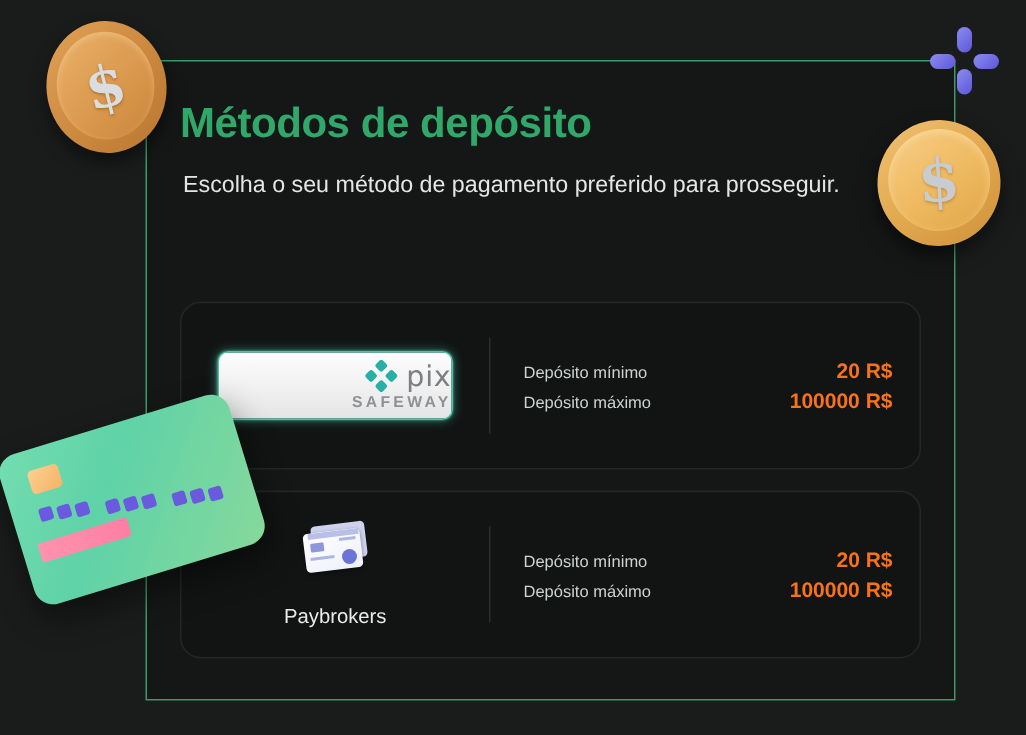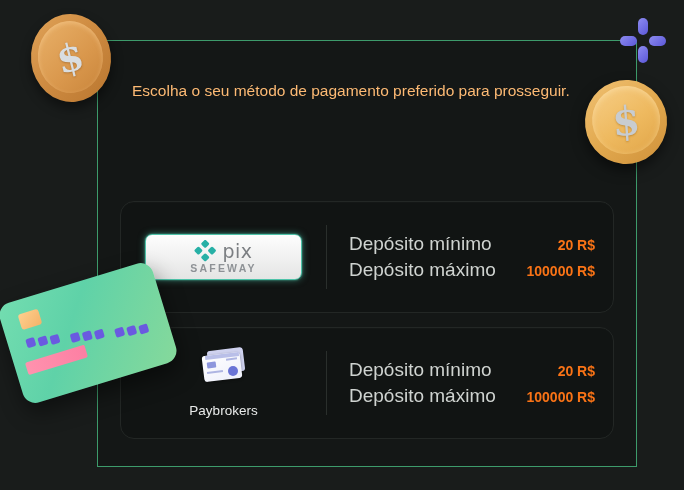--- a/index.html
+++ b/index.html
@@ -298,6 +298,7 @@
   <div class="panel">
     <div class="panel-inner">
 
+      <h1 class="page-title">Métodos de depósito</h1>
       <p class="page-subtitle">Escolha o seu método de pagamento preferido para prosseguir.</p>
 
       <div class="methods">

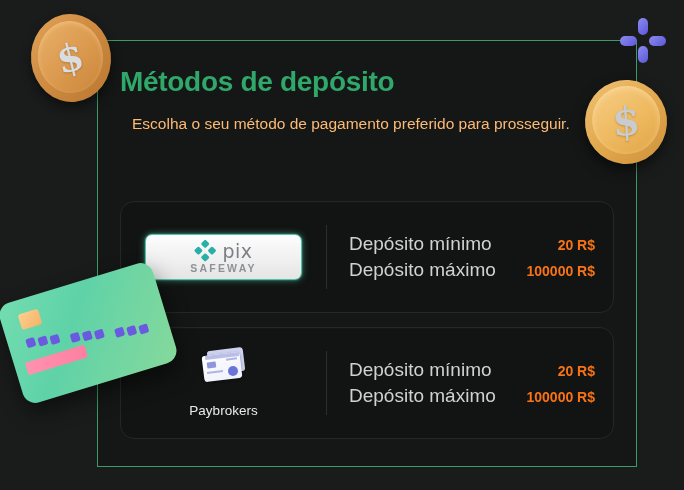--- a/index.html
+++ b/index.html
@@ -46,11 +46,11 @@
     line-height: 1.1;
   }
   .page-subtitle {
-    color: #fdba74;
+    color: #e5e5e5;
     font-size: 15.5px;
     line-height: 1.55;
     max-width: 455px;
-    margin: 12px;
+    margin: 2px;
   }
 
   

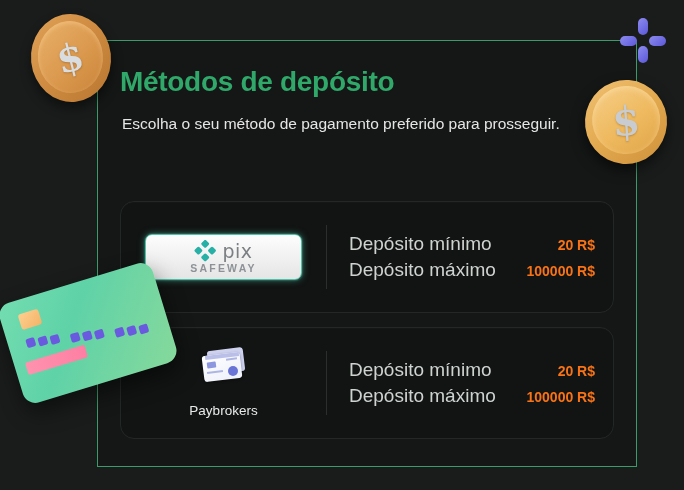--- a/index.html
+++ b/index.html
@@ -117,7 +117,7 @@
     box-shadow: 0 0 7px rgba(79,195,169,0.55), 0 0 2px rgba(79,195,169,0.8);
     display: flex;
     flex-direction: column;
-    align-items: center;
+    align-items: flex-end;
     justify-content: center;
     gap: 1px;
   }

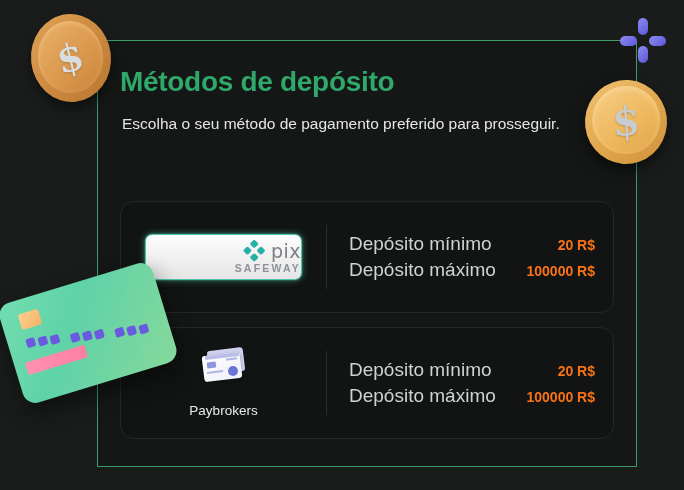--- a/index.html
+++ b/index.html
@@ -98,7 +98,7 @@
   }
   .value-label {
     color: #cfd3d0;
-    font-size: 19px;
+    font-size: 11px;
   }
   .value-amount {
     color: #f97316;

